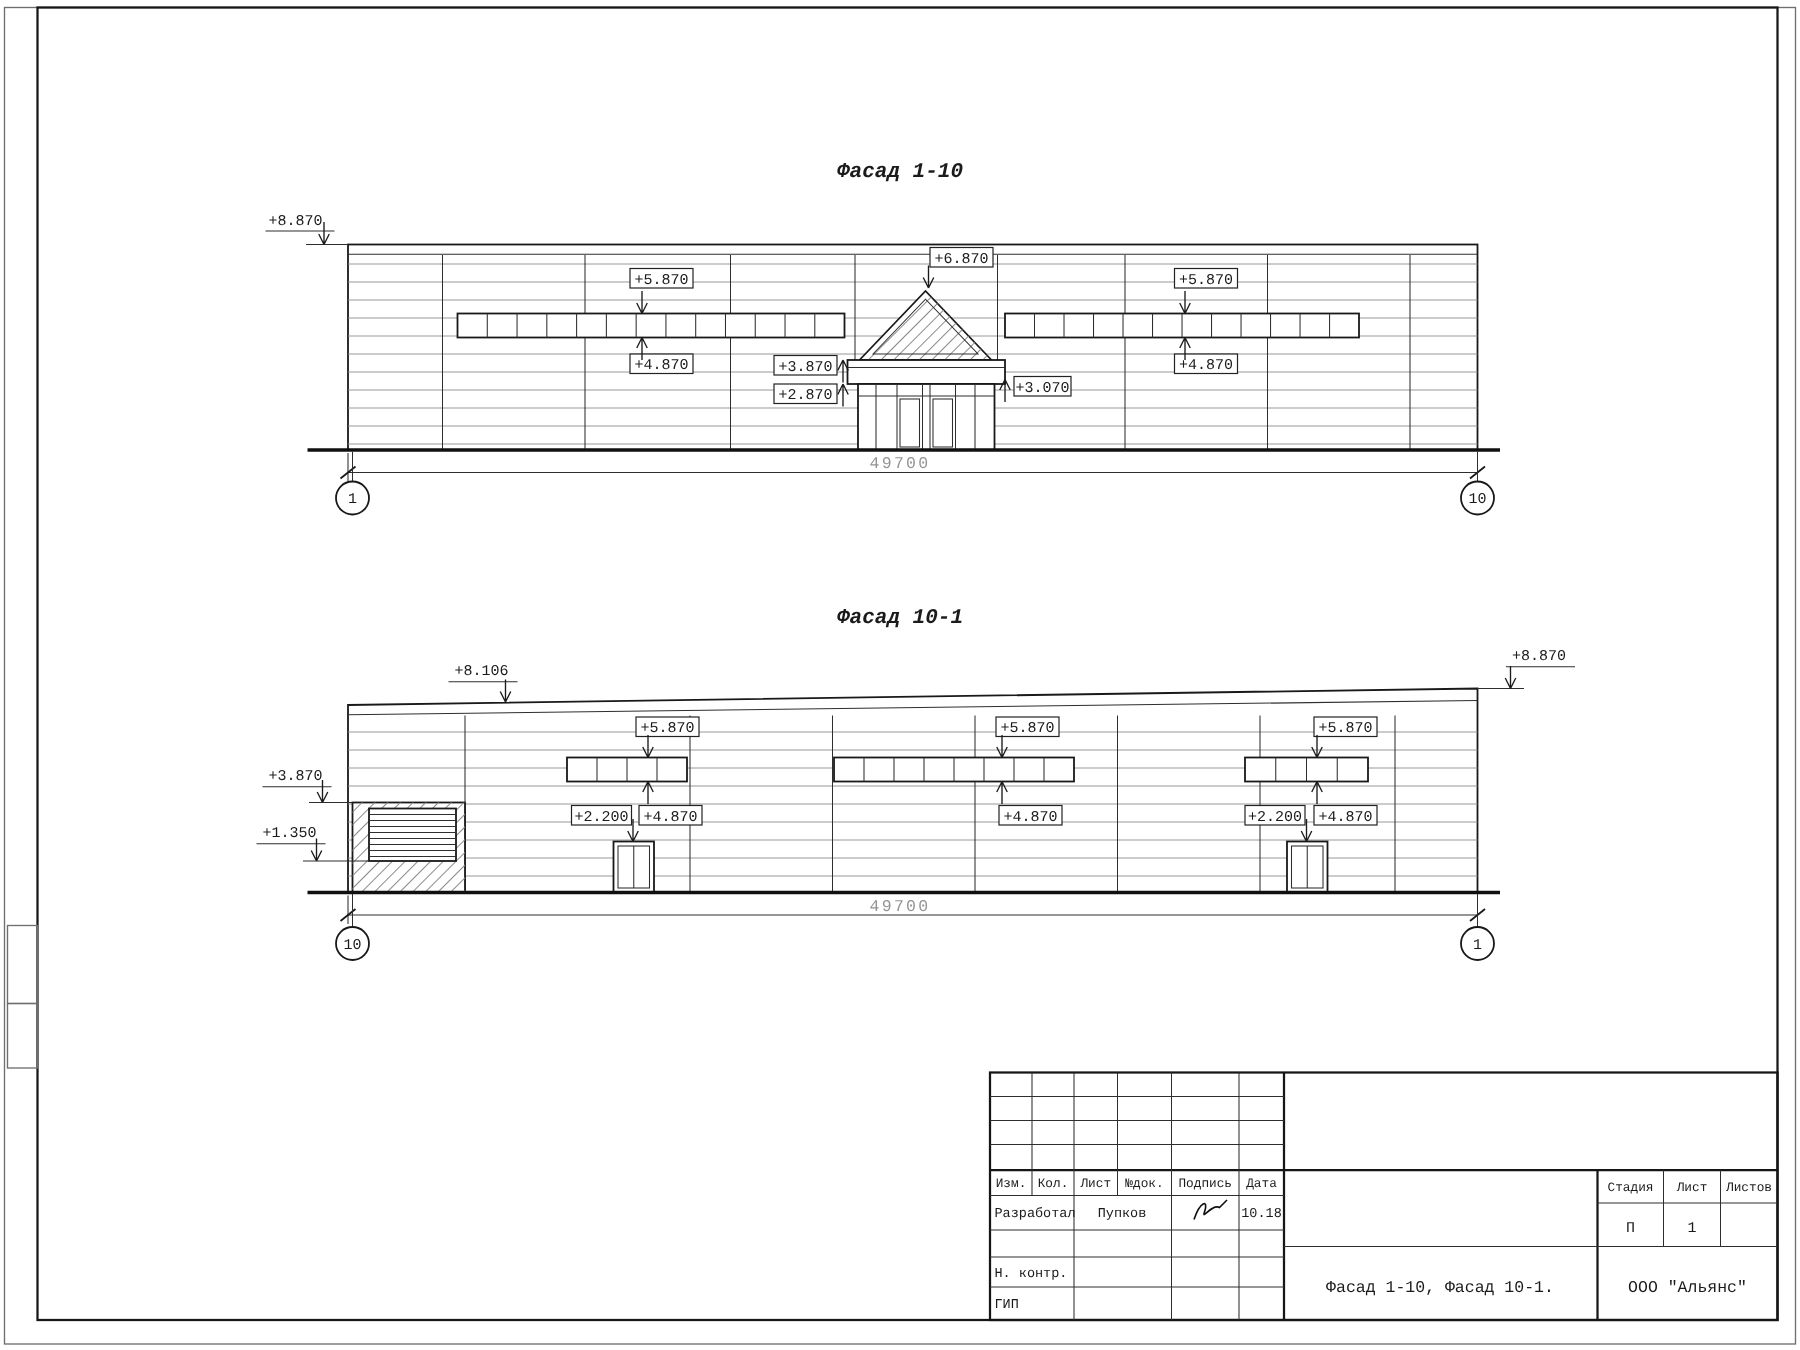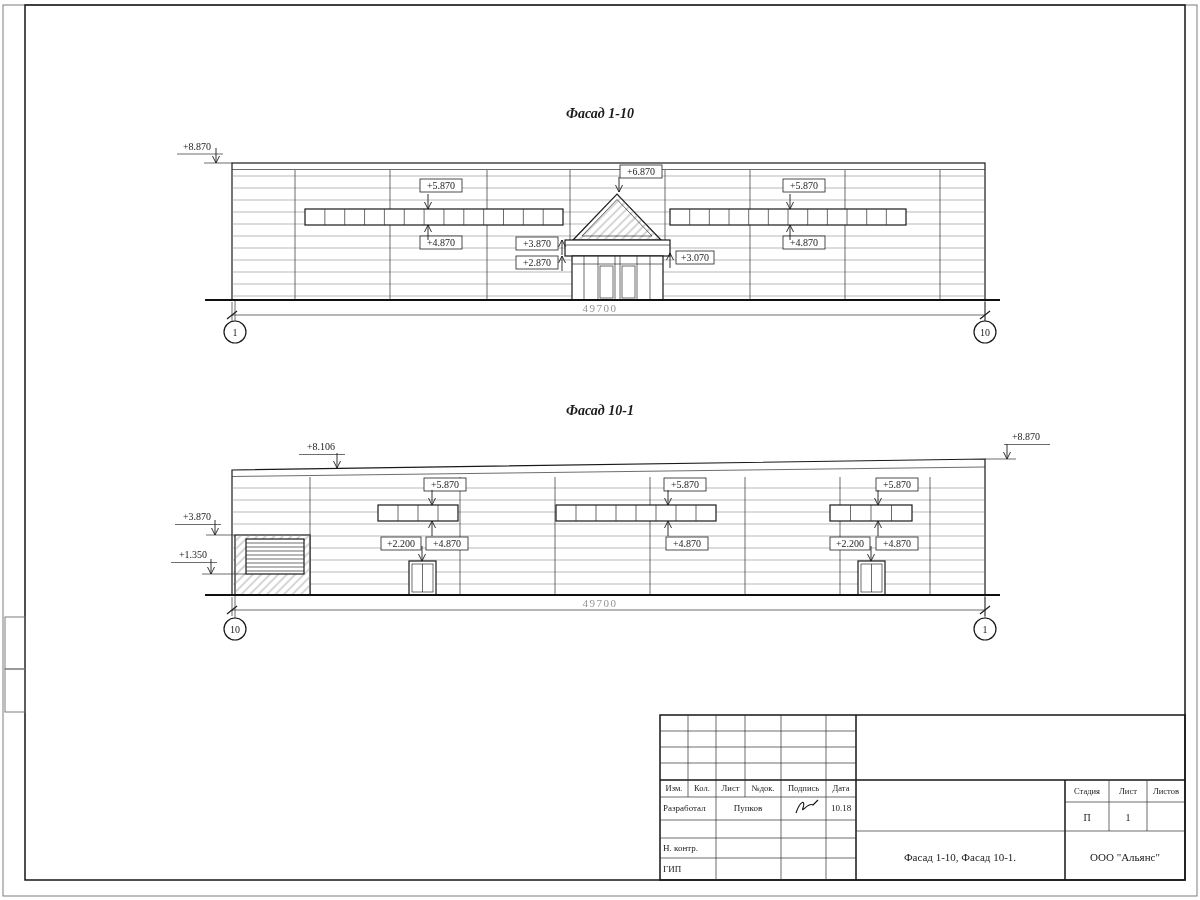--- a/index.html
+++ b/index.html
@@ -4,7 +4,7 @@
 <style>
   html,body{margin:0;padding:0;background:#ffffff;}
   .sheet{position:relative;width:1200px;height:900px;background:#fff;
-         font-family:Liberation Serif, serif;overflow:hidden;}
+         font-family:Liberation Mono, monospace;overflow:hidden;}
   svg{position:absolute;left:0;top:0;}
   .thin{stroke:#2e2e2e;stroke-width:0.7;fill:none;}
   .lt{stroke:#8c8c8c;stroke-width:0.6;fill:none;}

